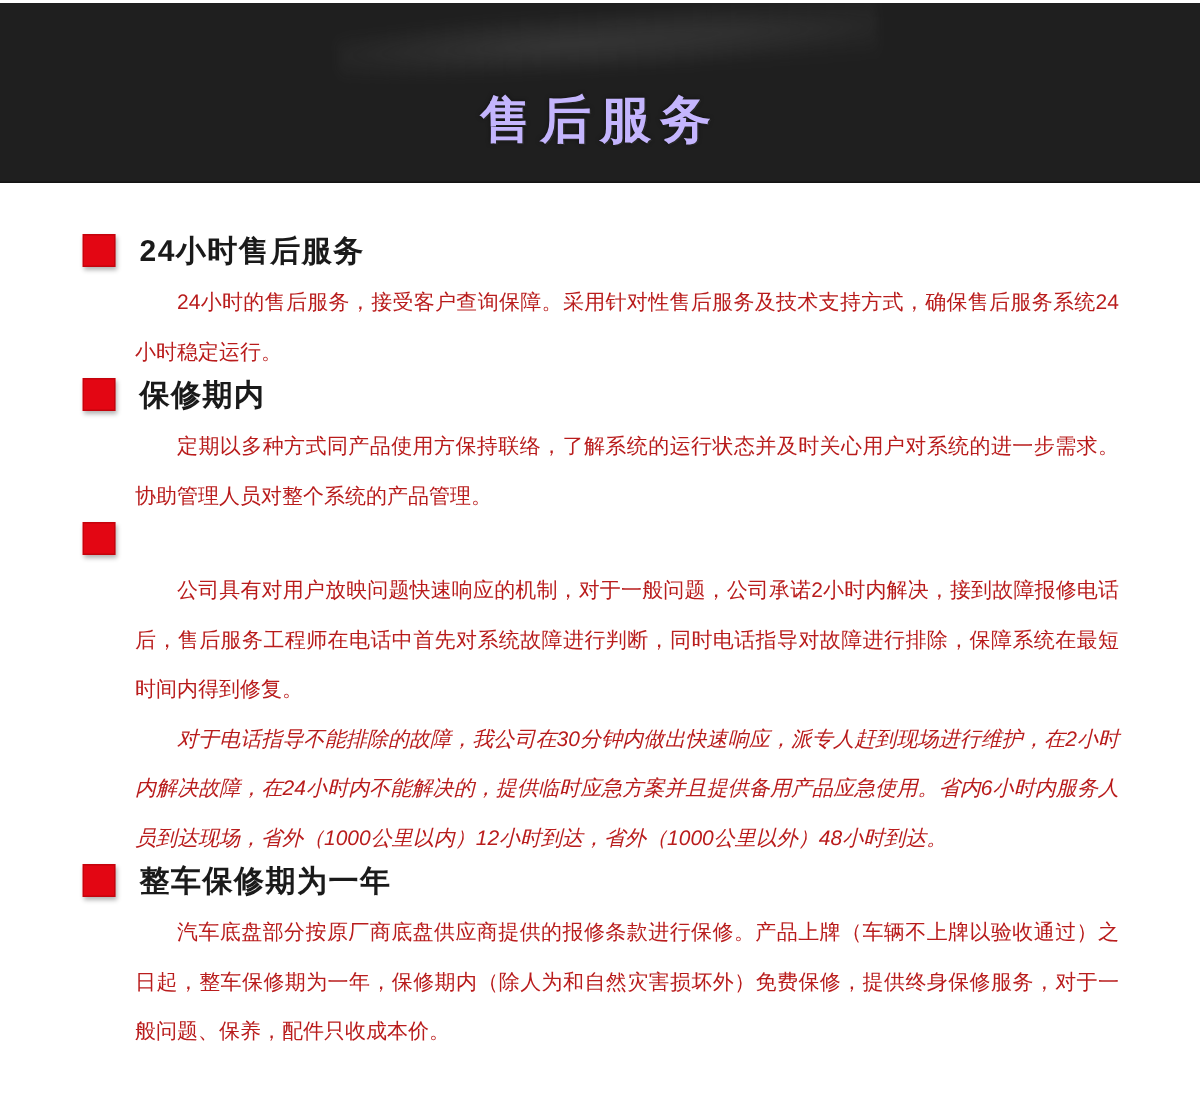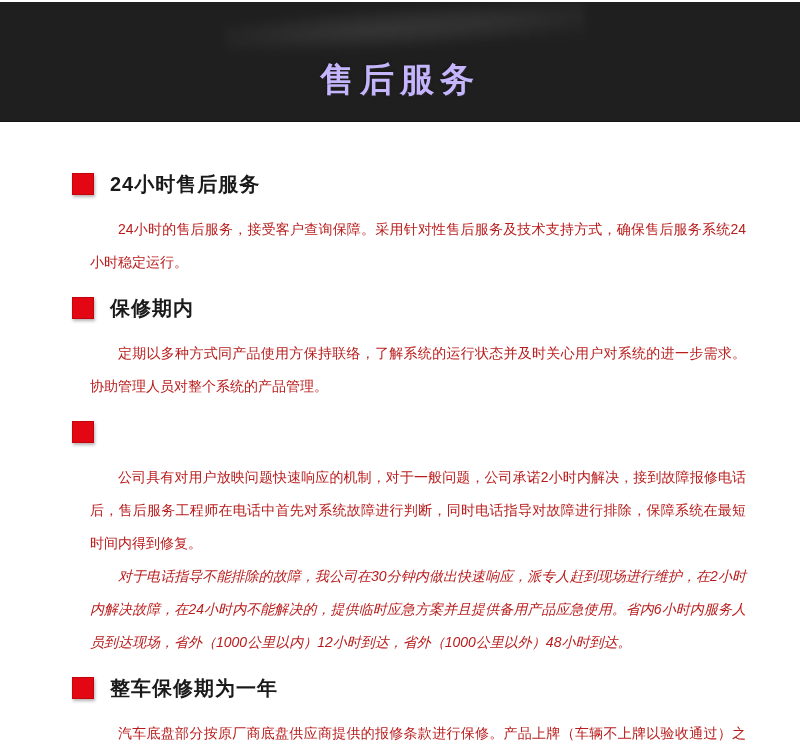--- a/index.html
+++ b/index.html
@@ -47,7 +47,7 @@
     display: flex;
     align-items: center;
     height: 24px;
-    margin: 17px;
+    margin: 0;
   }
   .bullet {
     width: 22px; height: 22px;

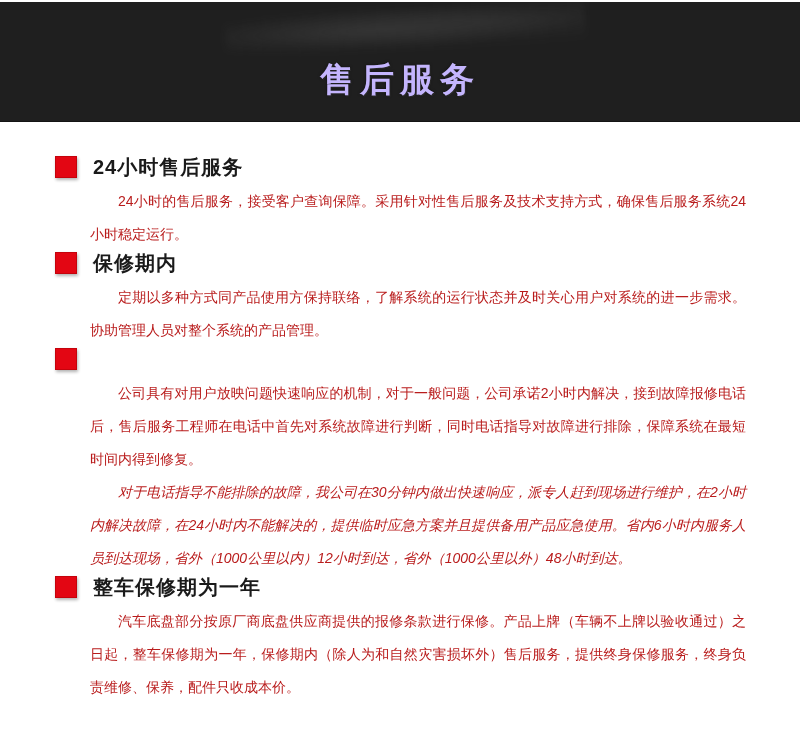--- a/index.html
+++ b/index.html
@@ -115,7 +115,7 @@
         <span class="bullet"></span>
         <span class="section-title">整车保修期为一年</span>
       </div>
-      <p>汽车底盘部分按原厂商底盘供应商提供的报修条款进行保修。产品上牌（车辆不上牌以验收通过）之日起，整车保修期为一年，保修期内（除人为和自然灾害损坏外）售后服务，提供终身保修服务，终身负责维修、保养，配件只收成本价。</p>
+      <p>汽车底盘部分按原厂商底盘供应商提供的报修条款进行保修。产品上牌（车辆不上牌以验收通过）之日起，整车保修期为一年，保修期内（除人为和自然灾害损坏外）免费保修，提供终身保修服务，对于一般问题、保养，配件只收成本价。</p>
     </div>
 
   </div>

